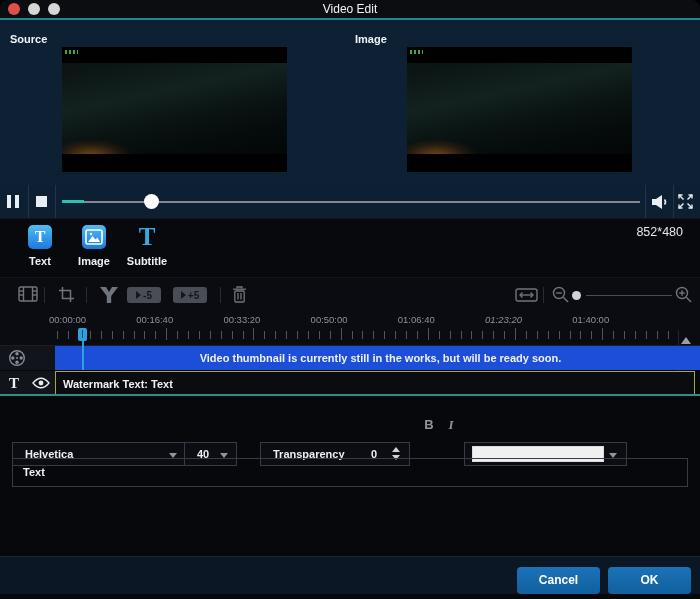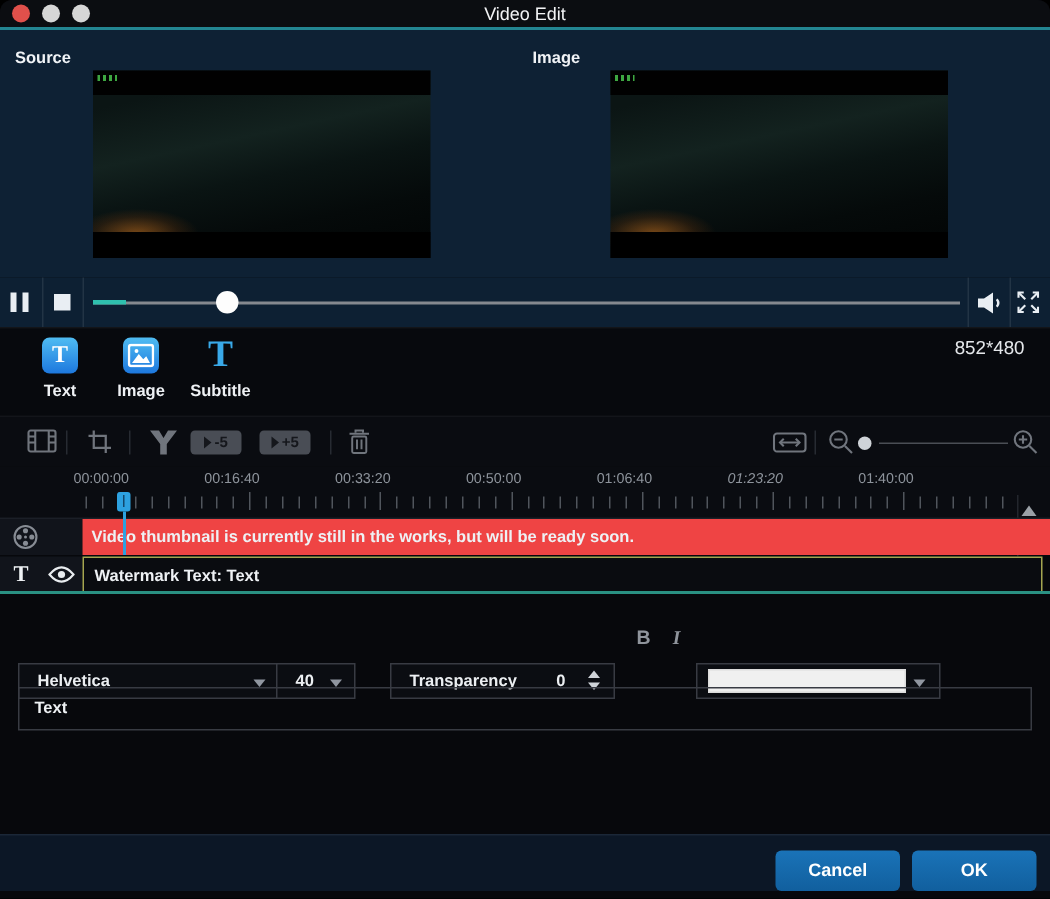--- a/index.html
+++ b/index.html
@@ -84,7 +84,7 @@
   .tcell-left { position:absolute; left:0; top:0; width:55px; height:24px; background:#11141b; }
   .tcell-content { position:absolute; left:55px; top:0; height:24px; color:#eef1f4; font-size:11px; font-weight:bold;
                    line-height:24px; white-space:nowrap; overflow:hidden; }
-  .r1 .tcell-content { width:645px; background:#ef4444; padding-left:6px; }
+  .r1 .tcell-content { width:645px; background:#1d4ed8; padding-left:6px;text-align:center; }
   .r2 .tcell-content { width:640px; background:#0a0c10; border:1px solid #a5a550; padding-left:7px; cursor:pointer; }
   .trackT { position:absolute; left:9px; top:3px; font-family:"Liberation Serif",serif; font-weight:bold; font-size:15px; color:#eef1f4; line-height:18px; }
   .teal-divider { position:absolute; left:0; top:394px; width:700px; height:2px; background:#2a9183; }

